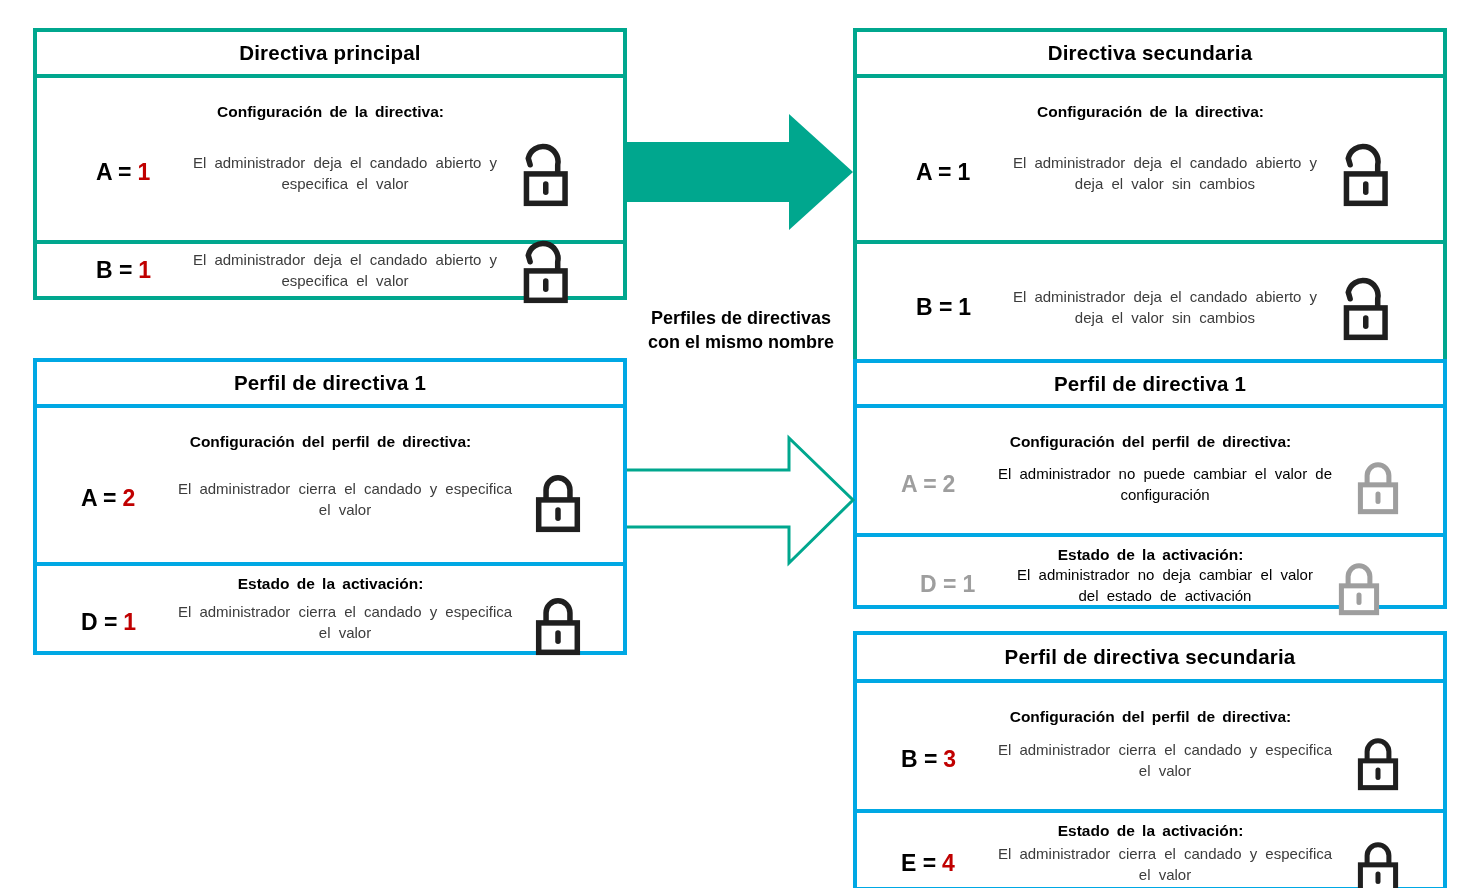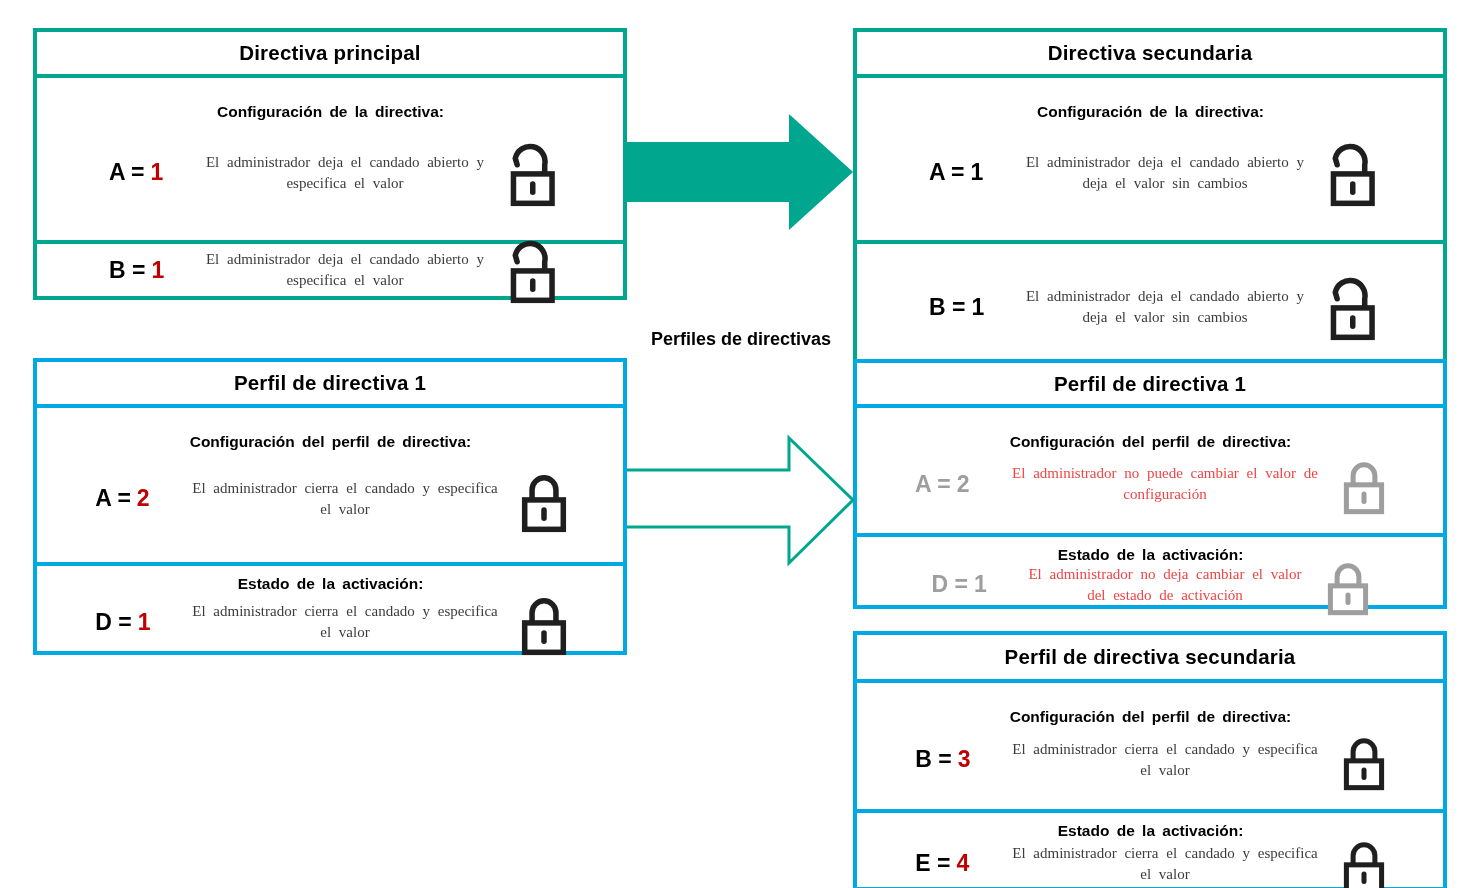--- a/index.html
+++ b/index.html
@@ -32,7 +32,7 @@
   .value .num{margin-left:6px;}
   .num--red{color:var(--red);}
   .desc{flex:1;text-align:center;font-size:15px;line-height:21px;color:var(--desc);
-    word-spacing:4px;white-space:pre-line;padding:0 6px;font-family:Liberation Serif, serif;}
+    word-spacing:4px;white-space:pre-line;padding:0 6px;}
   .lock-wrap{width:80px;display:flex;align-items:center;justify-content:center;}
   .lock-svg{height:68px;width:56px;color:var(--ink);}
   .lock-sm .lock-svg{height:62px;}

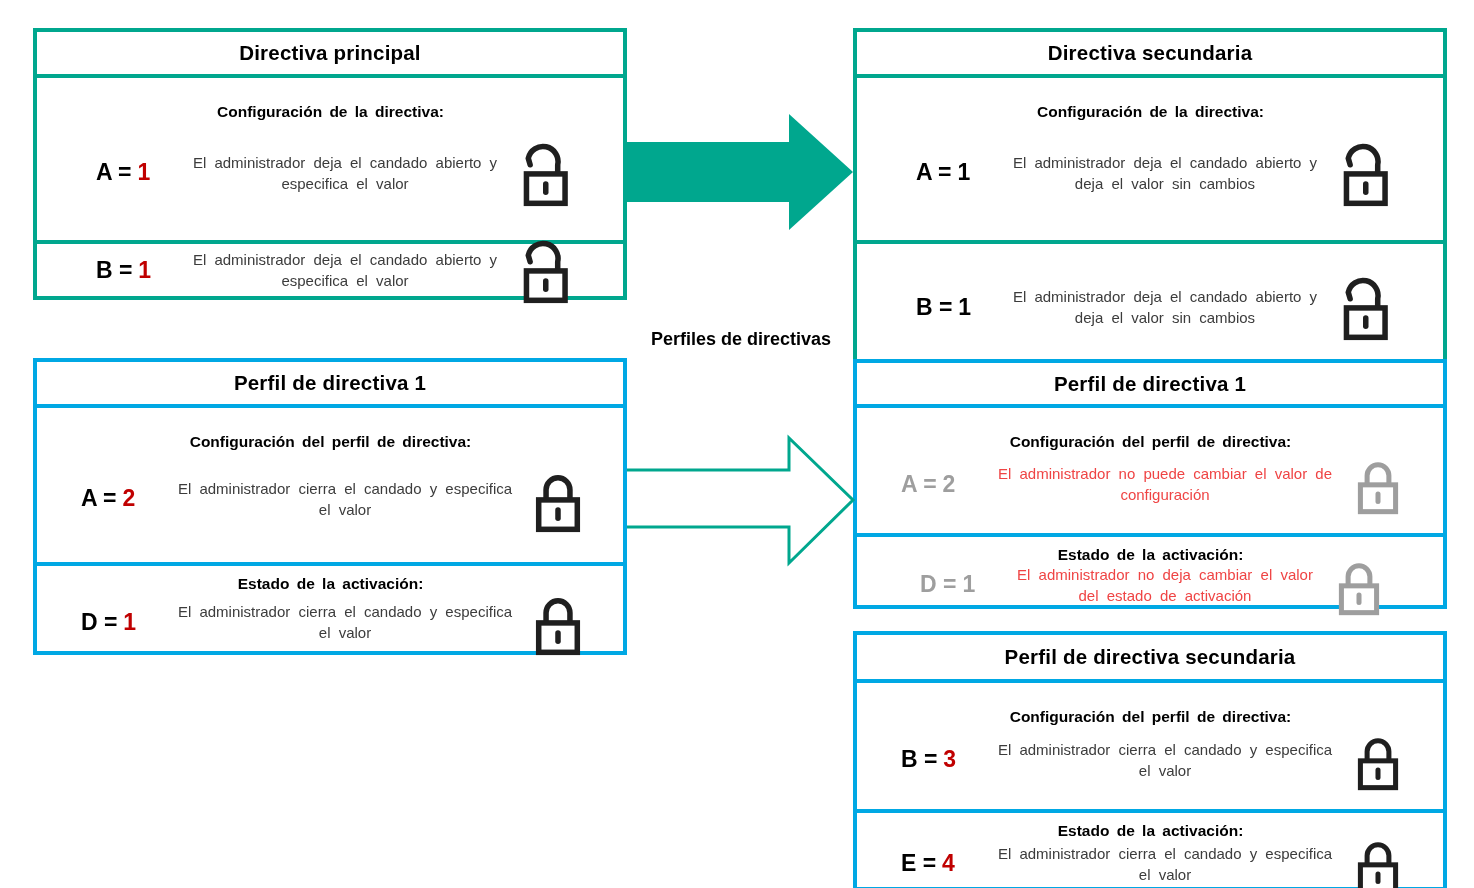--- a/index.html
+++ b/index.html
@@ -43,7 +43,7 @@
   
   .arrow{position:absolute;}
   .mid-label{position:absolute;left:622px;top:306px;width:238px;text-align:center;
-    font-size:18px;font-weight:bold;line-height:24px;color:#000;margin-top:21px;}
+    font-size:18px;font-weight:bold;line-height:24px;color:#000;}
 </style>
 </head>
 <body>

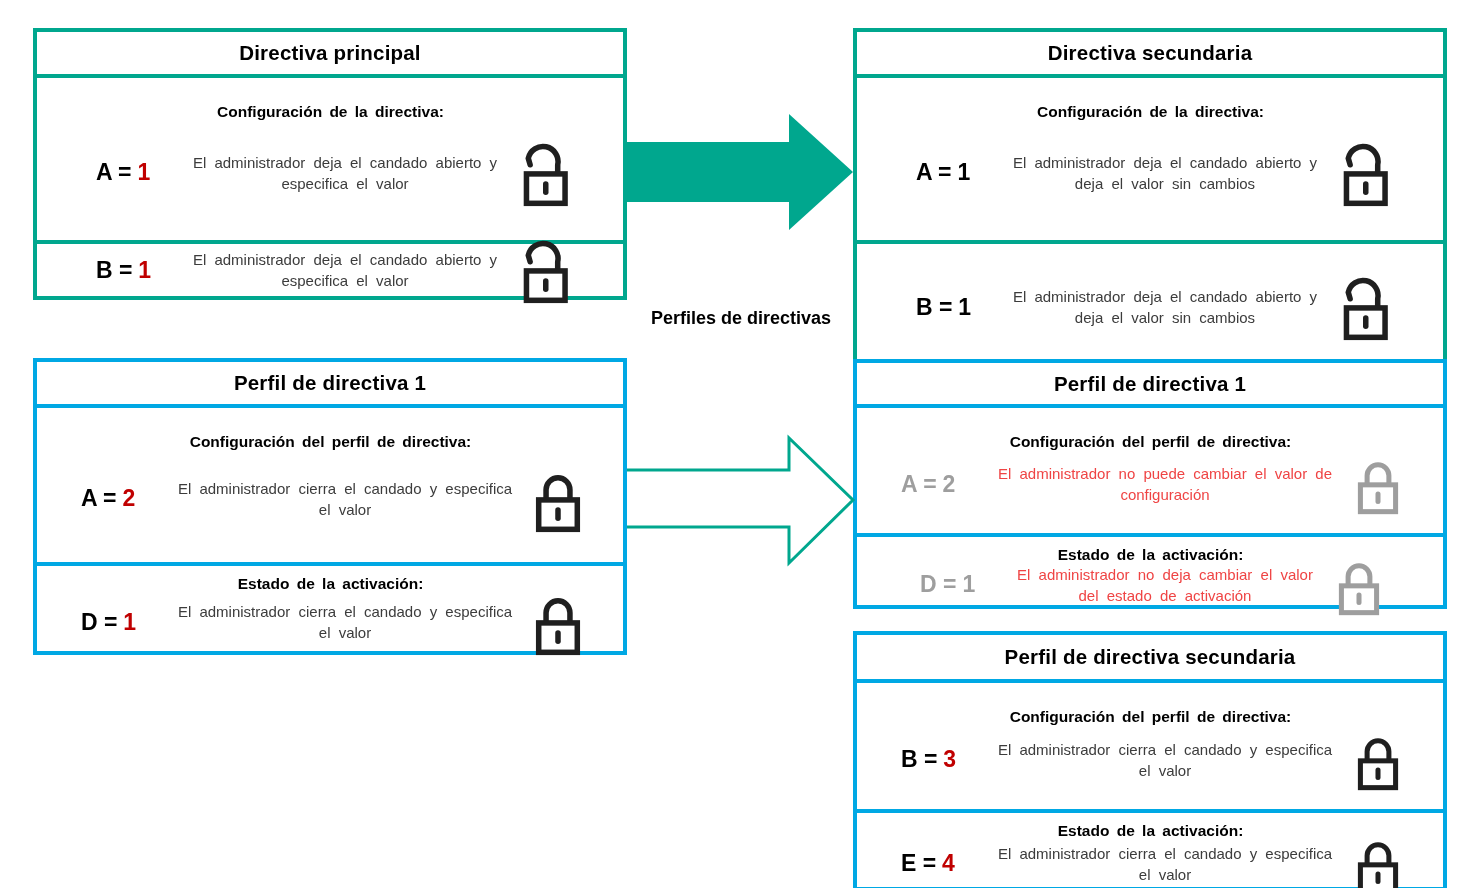--- a/index.html
+++ b/index.html
@@ -223,6 +223,7 @@
 
   <div class="mid-label">
     <div>Perfiles de directivas</div>
+    <div>con el mismo nombre</div>
   </div>
 
 </div>

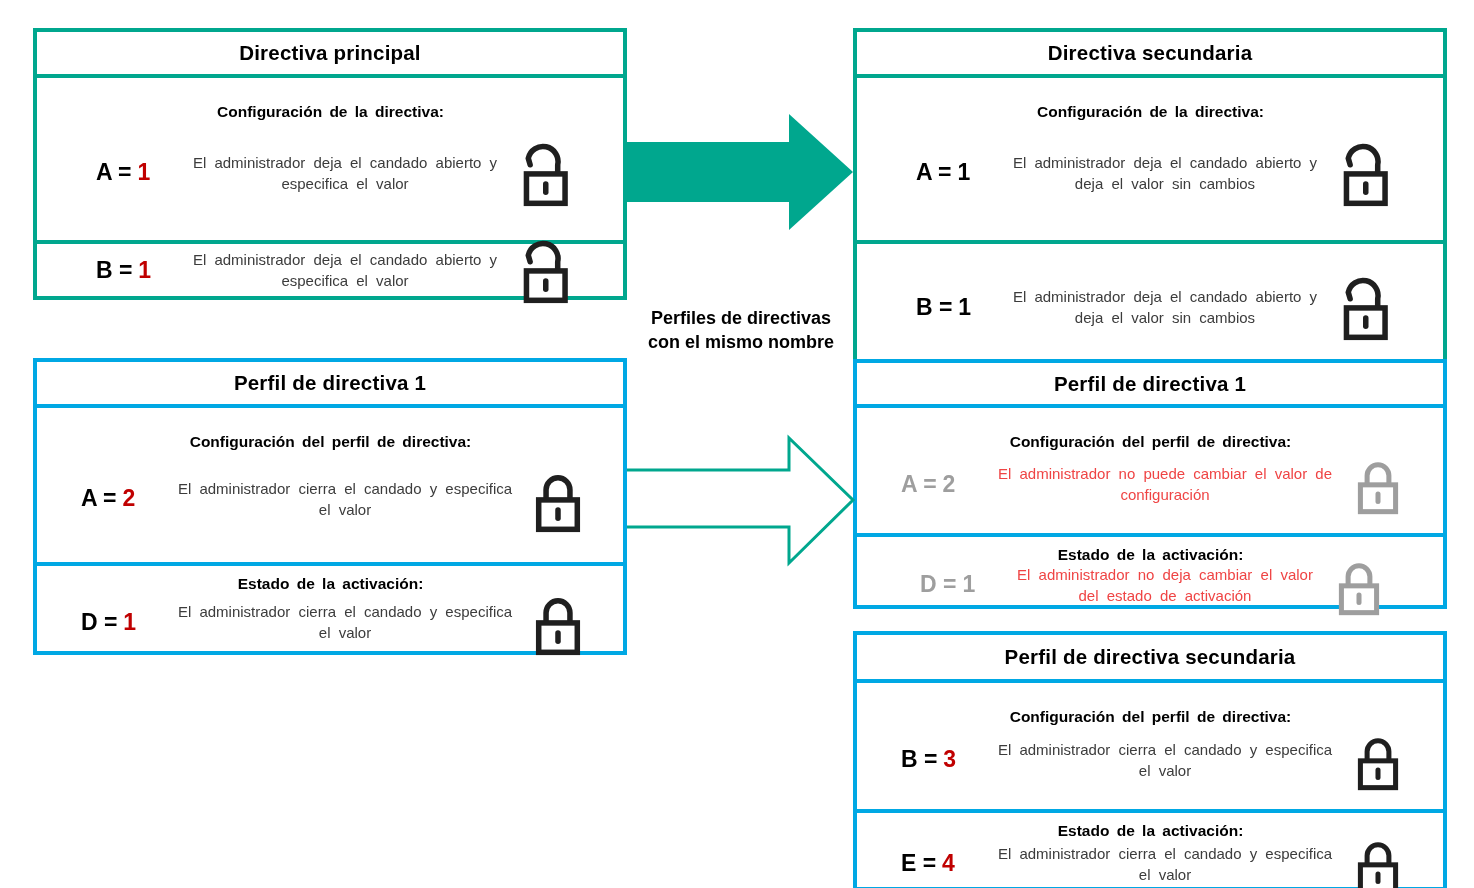--- a/index.html
+++ b/index.html
@@ -38,7 +38,7 @@
   .lock-sm .lock-svg{height:62px;}
   .lock--gray{color:var(--gray);}
   .section--gray .value{color:var(--gray);}
-  .section--gray .desc{color:#ef4444;}
+  .section--gray .desc{color:#000000;}
 
   
   .arrow{position:absolute;}

